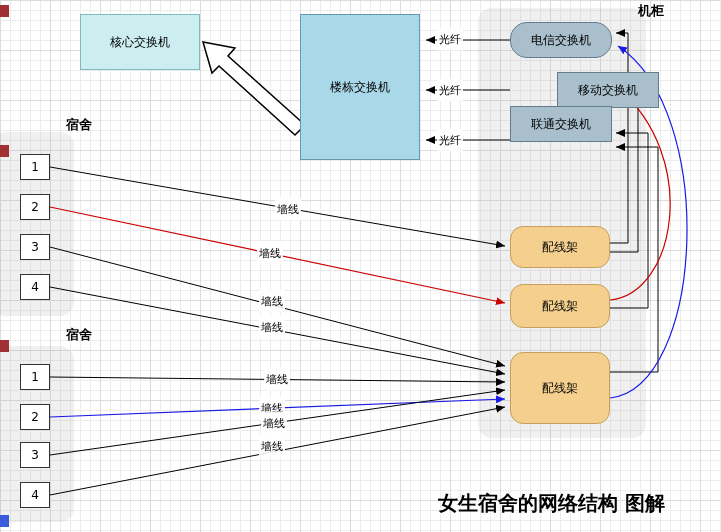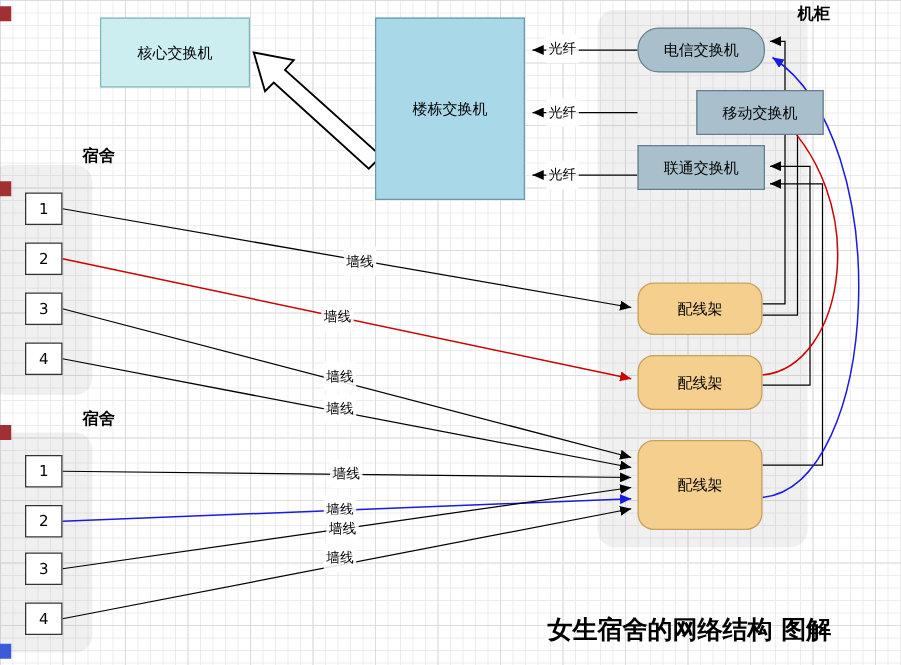--- a/index.html
+++ b/index.html
@@ -88,7 +88,7 @@
   <div class="node isp" style="left:510px;top:72px;width:102px;height:36px;margin-left:47px;">
     <span>移动交换机</span>
   </div>
-  <div class="node isp" style="left:510px;top:116px;width:102px;height:36px;">
+  <div class="node isp" style="left:510px;top:106px;width:102px;height:36px;">
     <span>联通交换机</span>
   </div>
   <div class="node patch" style="left:510px;top:226px;width:100px;height:42px;">

